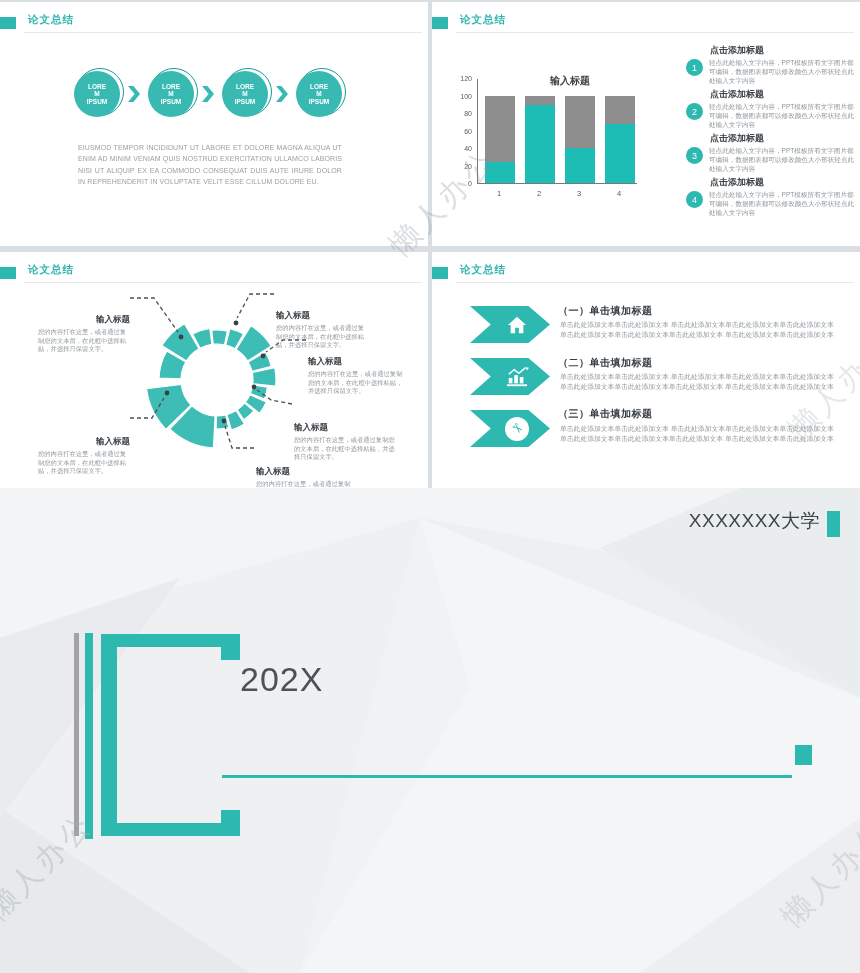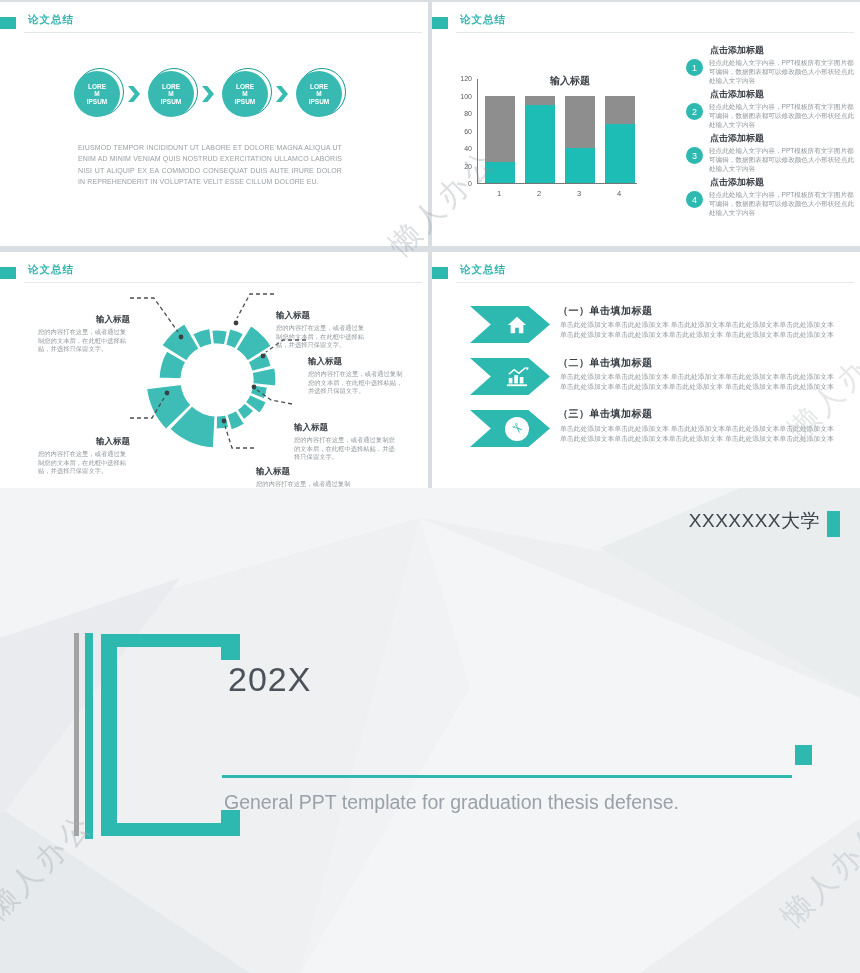--- a/index.html
+++ b/index.html
@@ -75,7 +75,7 @@
   .brk-ab   { position:absolute; left:101px; top:335px; width:139px; height:13px; background:#2db8b0; }
   .brk-abt  { position:absolute; left:221px; top:322px; width:19px; height:26px;  background:#2db8b0; }
 
-  .year  { position:absolute; left:228px; top:172px; font-size:34px; color:#4c525a; letter-spacing:1px; }
+  .year  { position:absolute; left:240px; top:172px; font-size:34px; color:#4c525a; letter-spacing:1px; }
   .btitle{ position:absolute; left:222px; top:214px; font-size:43px; font-weight:600; color:#383e45; letter-spacing:2px; white-space:pre; }
   .uline { position:absolute; left:222px; top:287px; width:570px; height:3px; background:#2db8b0; }
   .usq   { position:absolute; left:795px; top:257px; width:17px; height:20px; background:#2db8b0; }

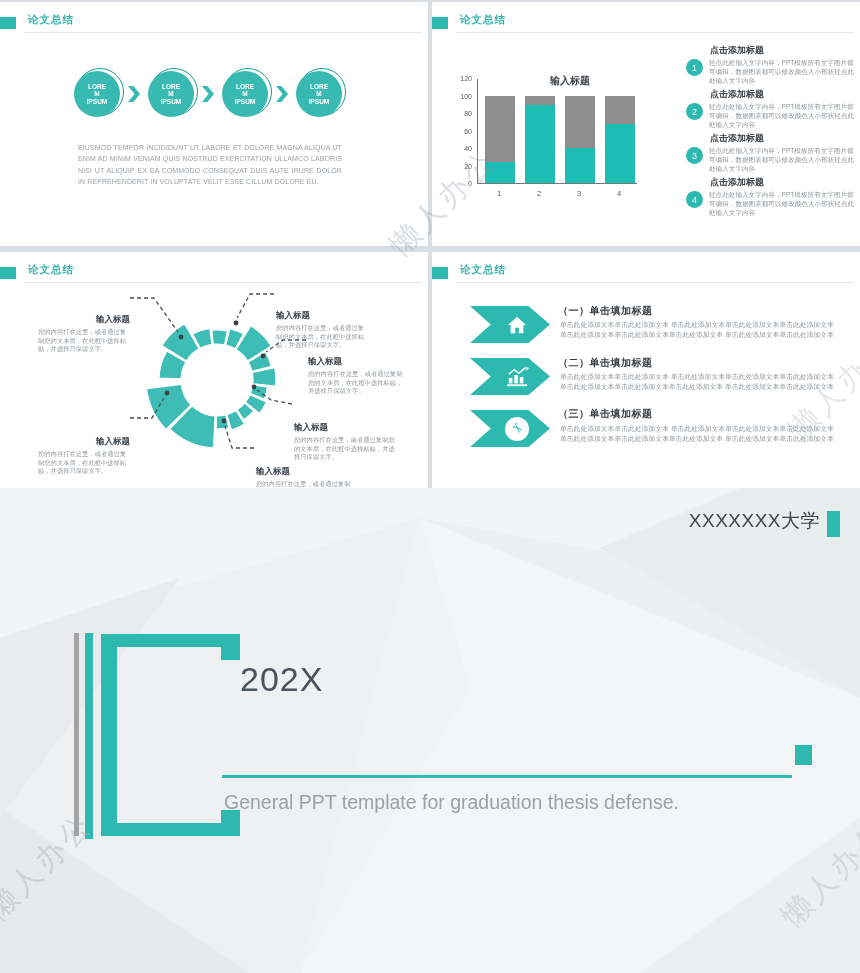--- a/index.html
+++ b/index.html
@@ -325,7 +325,6 @@
     <div class="year">202X</div>
     <div class="uline"></div>
     <div class="usq"></div>
-    <div class="subtitle">General PPT template for graduation thesis defense.</div>
   </div>
 
   <div class="wm" id="wm1">懒人办公</div>

